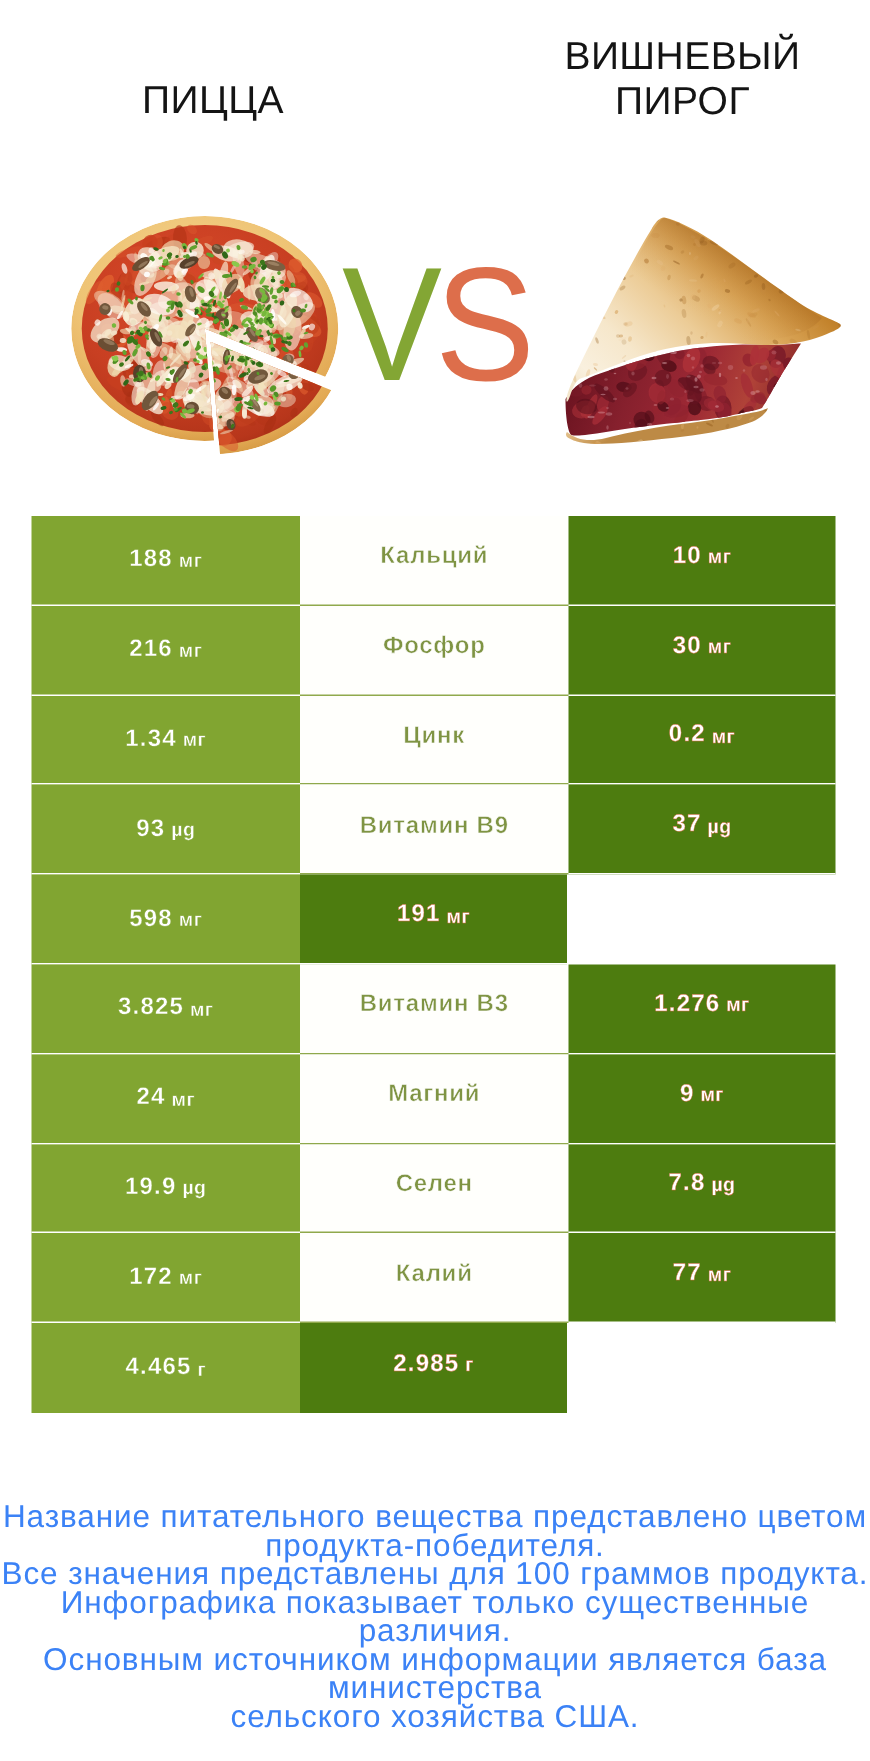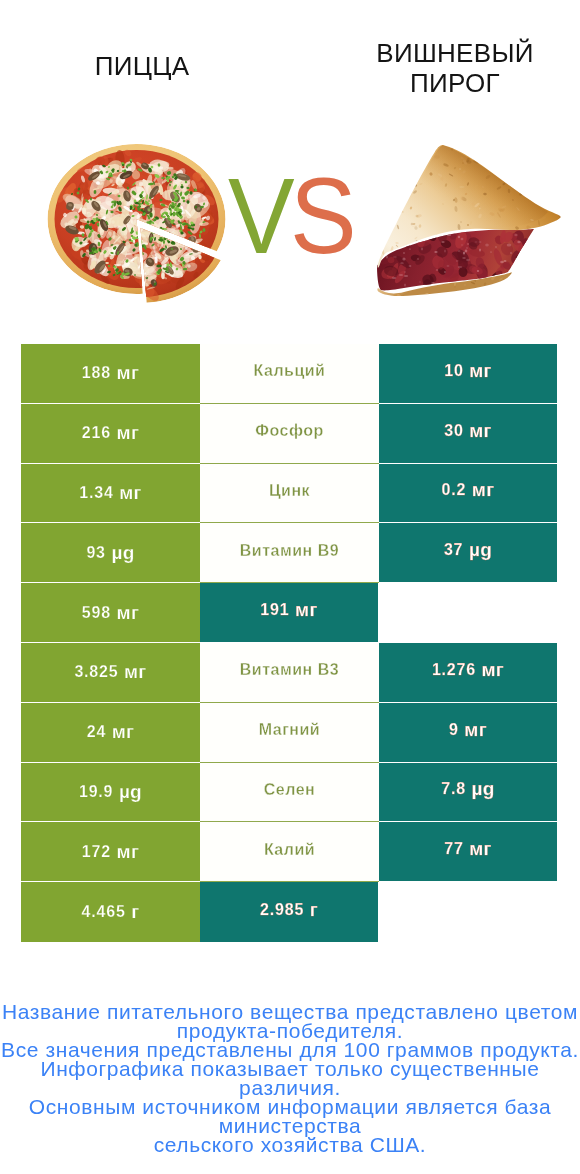--- a/index.html
+++ b/index.html
@@ -7,7 +7,7 @@
   .page{position:relative;width:580px;height:1174px;overflow:hidden;background:#fff;}
   .title{position:absolute;text-align:center;color:#141414;font-size:26px;font-weight:400;line-height:30px;letter-spacing:0.3px;}
   #title-left{left:1px;top:51px;width:250px;padding-left:16px;}
-  #title-right{left:330px;top:38px;width:250px;}
+  #title-right{left:330px;top:22px;width:250px;}
   .vs-wrap{position:absolute;top:162px;left:0;width:580px;text-align:center;font-size:108px;line-height:1;font-weight:400;letter-spacing:-5px;transform:scaleX(0.925);}
   .vs-v{color:#83a634;}
   .vs-s{color:#dd6e4b;}

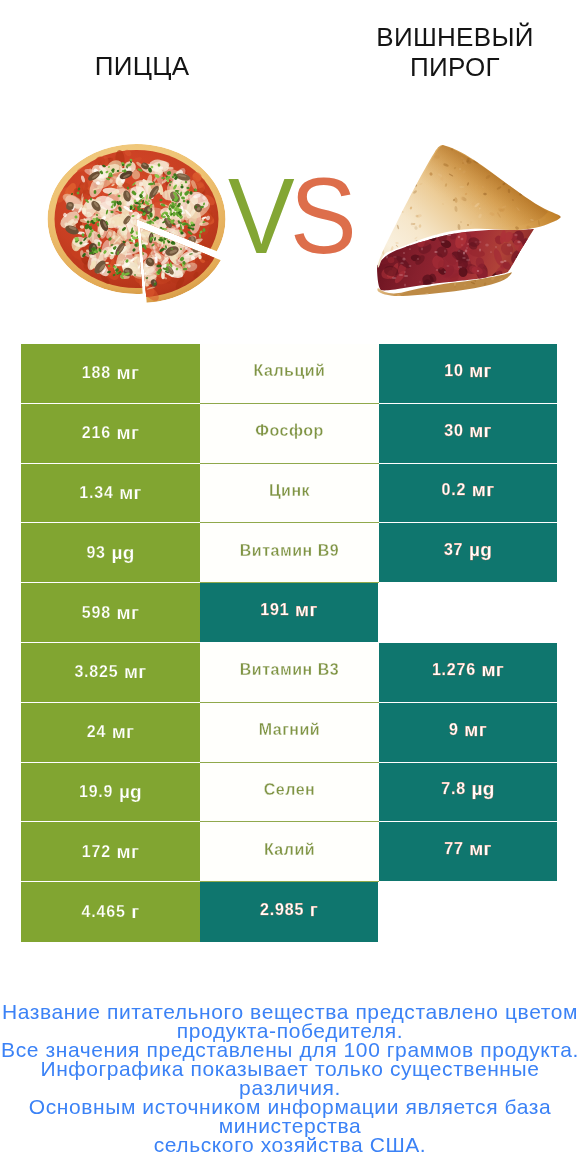--- a/index.html
+++ b/index.html
@@ -20,7 +20,7 @@
   .cell-mid{width:179px;background:#fffffc;font-weight:700;font-size:16px;letter-spacing:0.5px;line-height:21px;box-sizing:border-box;padding:0 12px 5px;-webkit-text-stroke:0.35px #fff;}
   .row:last-child .cell-mid{align-items:flex-start;padding-top:18px;padding-bottom:0;}
   .cell-right{width:178px;color:#fff;font-weight:700;font-size:16px;letter-spacing:0.8px;padding-bottom:5px;-webkit-text-stroke:0.25px #e06c49;}
-  .unit{font-size:19px;letter-spacing:0.3px;}
+  .unit{font-size:13px;letter-spacing:0.3px;}
   .row .cell-left,.row .cell-right{border-bottom:1.3px solid #fff;}
   .row:last-child .cell-left,.row:last-child .cell-right{border-bottom:none;}
   .g{background:#81a531;}

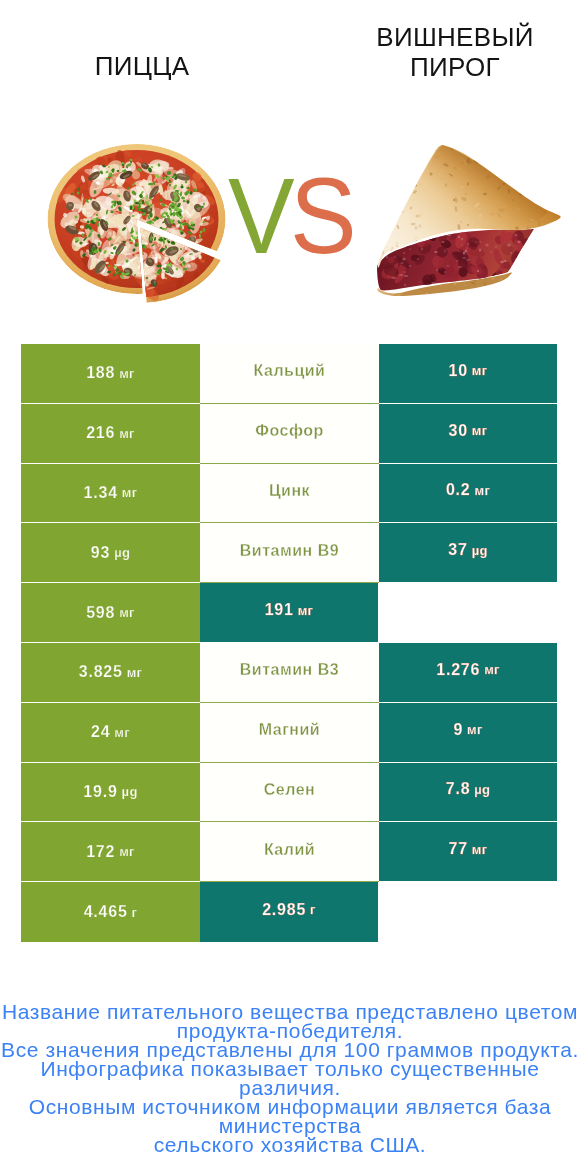--- a/index.html
+++ b/index.html
@@ -24,7 +24,7 @@
   .row .cell-left,.row .cell-right{border-bottom:1.3px solid #fff;}
   .row:last-child .cell-left,.row:last-child .cell-right{border-bottom:none;}
   .g{background:#81a531;}
-  .o{background:#0f766e;}
+  .o{background:#4d7c0f;}
   .lbl-g{color:#7f9443;border-bottom:1px solid #90a94c;}
   .lbl-o{color:#ca7055;border-bottom:1px solid #d4795c;}
   .row:last-child .cell-mid{border-bottom:none;}

